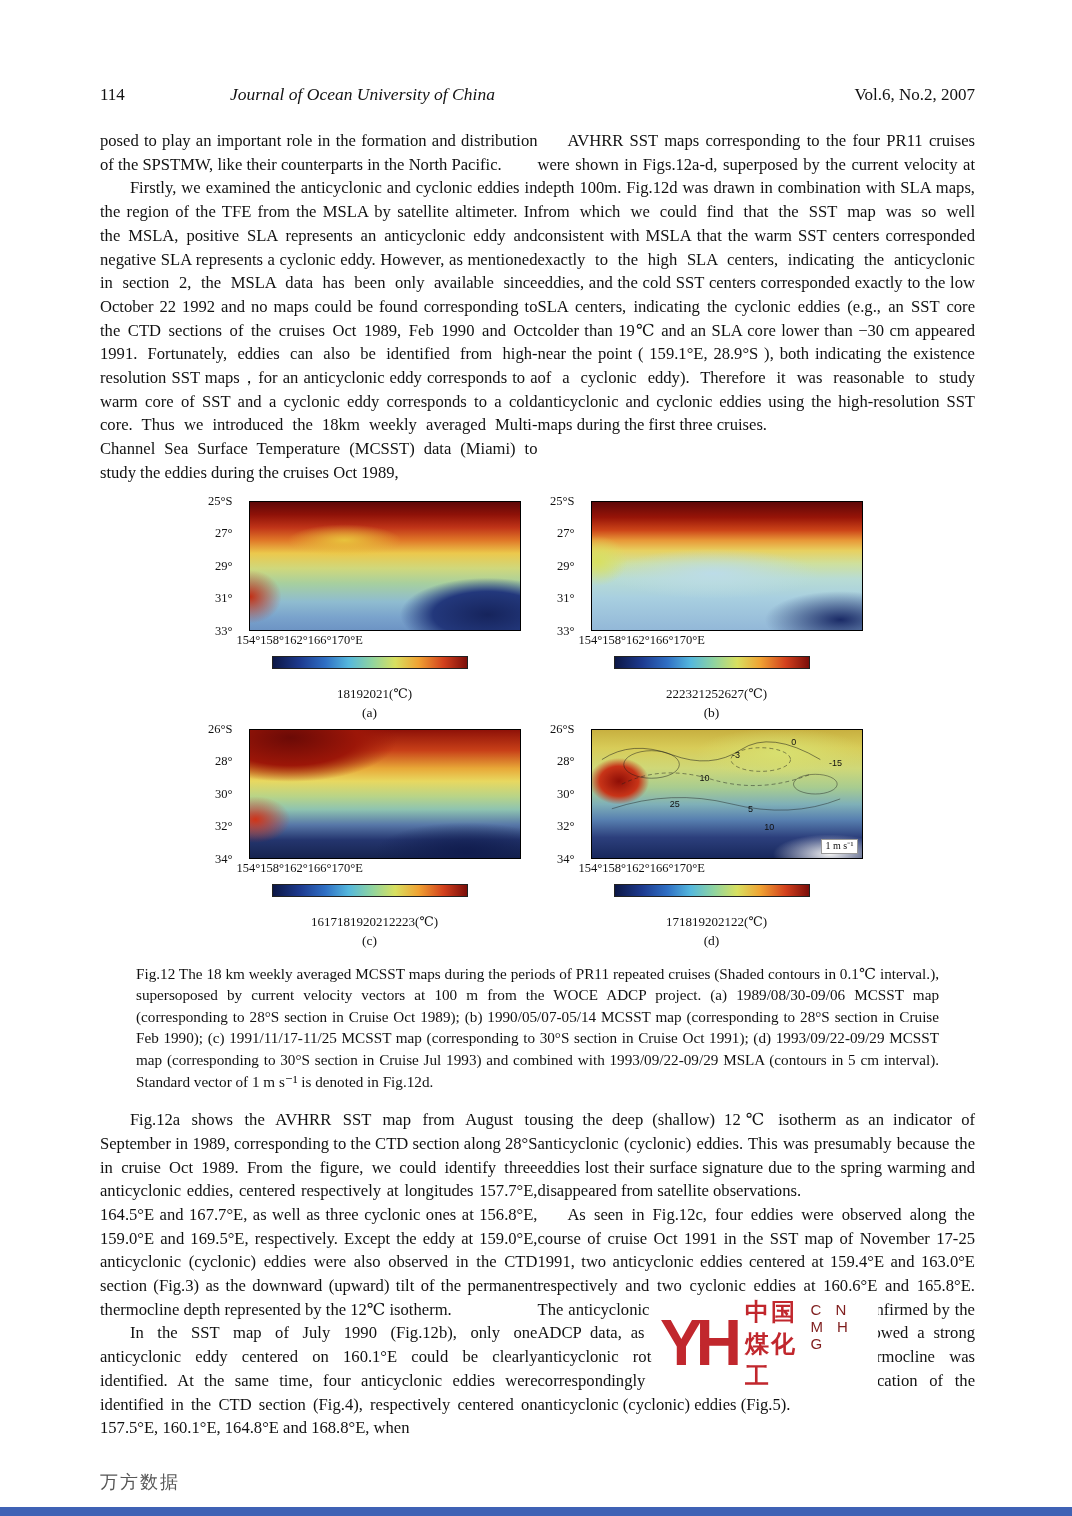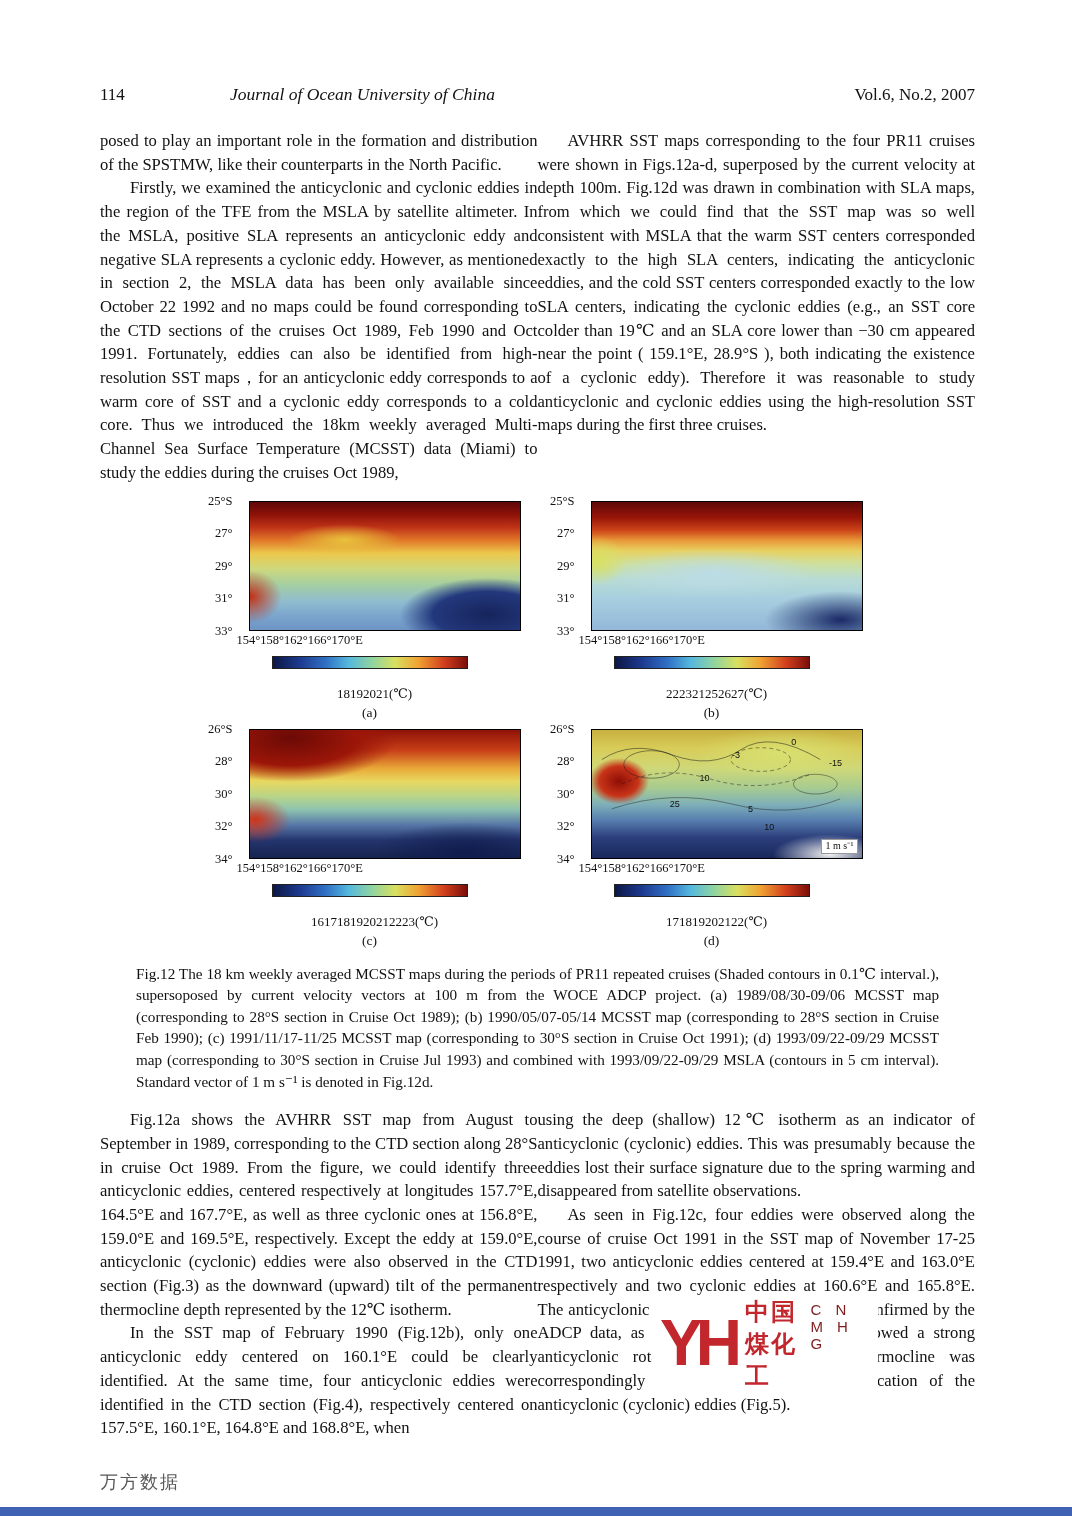--- a/index.html
+++ b/index.html
@@ -275,7 +275,7 @@
     <div class="two-col block2">
       <div class="col">
         <p class="indent">Fig.12a shows the AVHRR SST map from August to September in 1989, corresponding to the CTD section along 28°S in cruise Oct 1989. From the figure, we could identify three anticyclonic eddies, centered respectively at longitudes 157.7°E, 164.5°E and 167.7°E, as well as three cyclonic ones at 156.8°E, 159.0°E and 169.5°E, respectively. Except the eddy at 159.0°E, anticyclonic (cyclonic) eddies were also observed in the CTD section (Fig.3) as the downward (upward) tilt of the permanent thermocline depth represented by the 12℃ isotherm.</p>
-        <p class="indent">In the SST map of February 1990 (Fig.12b), only one anticyclonic eddy centered on 160.1°E could be clearly identified. At the same time, four anticyclonic eddies were identified in the CTD section (Fig.4), respectively centered on 157.5°E, 160.1°E, 164.8°E and 168.8°E, when</p>
+        <p class="indent">In the SST map of July 1990 (Fig.12b), only one anticyclonic eddy centered on 160.1°E could be clearly identified. At the same time, four anticyclonic eddies were identified in the CTD section (Fig.4), respectively centered on 157.5°E, 160.1°E, 164.8°E and 168.8°E, when</p>
       </div>
       <div class="col">
         <p>using the deep (shallow) 12℃ isotherm as an indicator of anticyclonic (cyclonic) eddies. This was presumably because the eddies lost their surface signature due to the spring warming and disappeared from satellite observations.</p>

